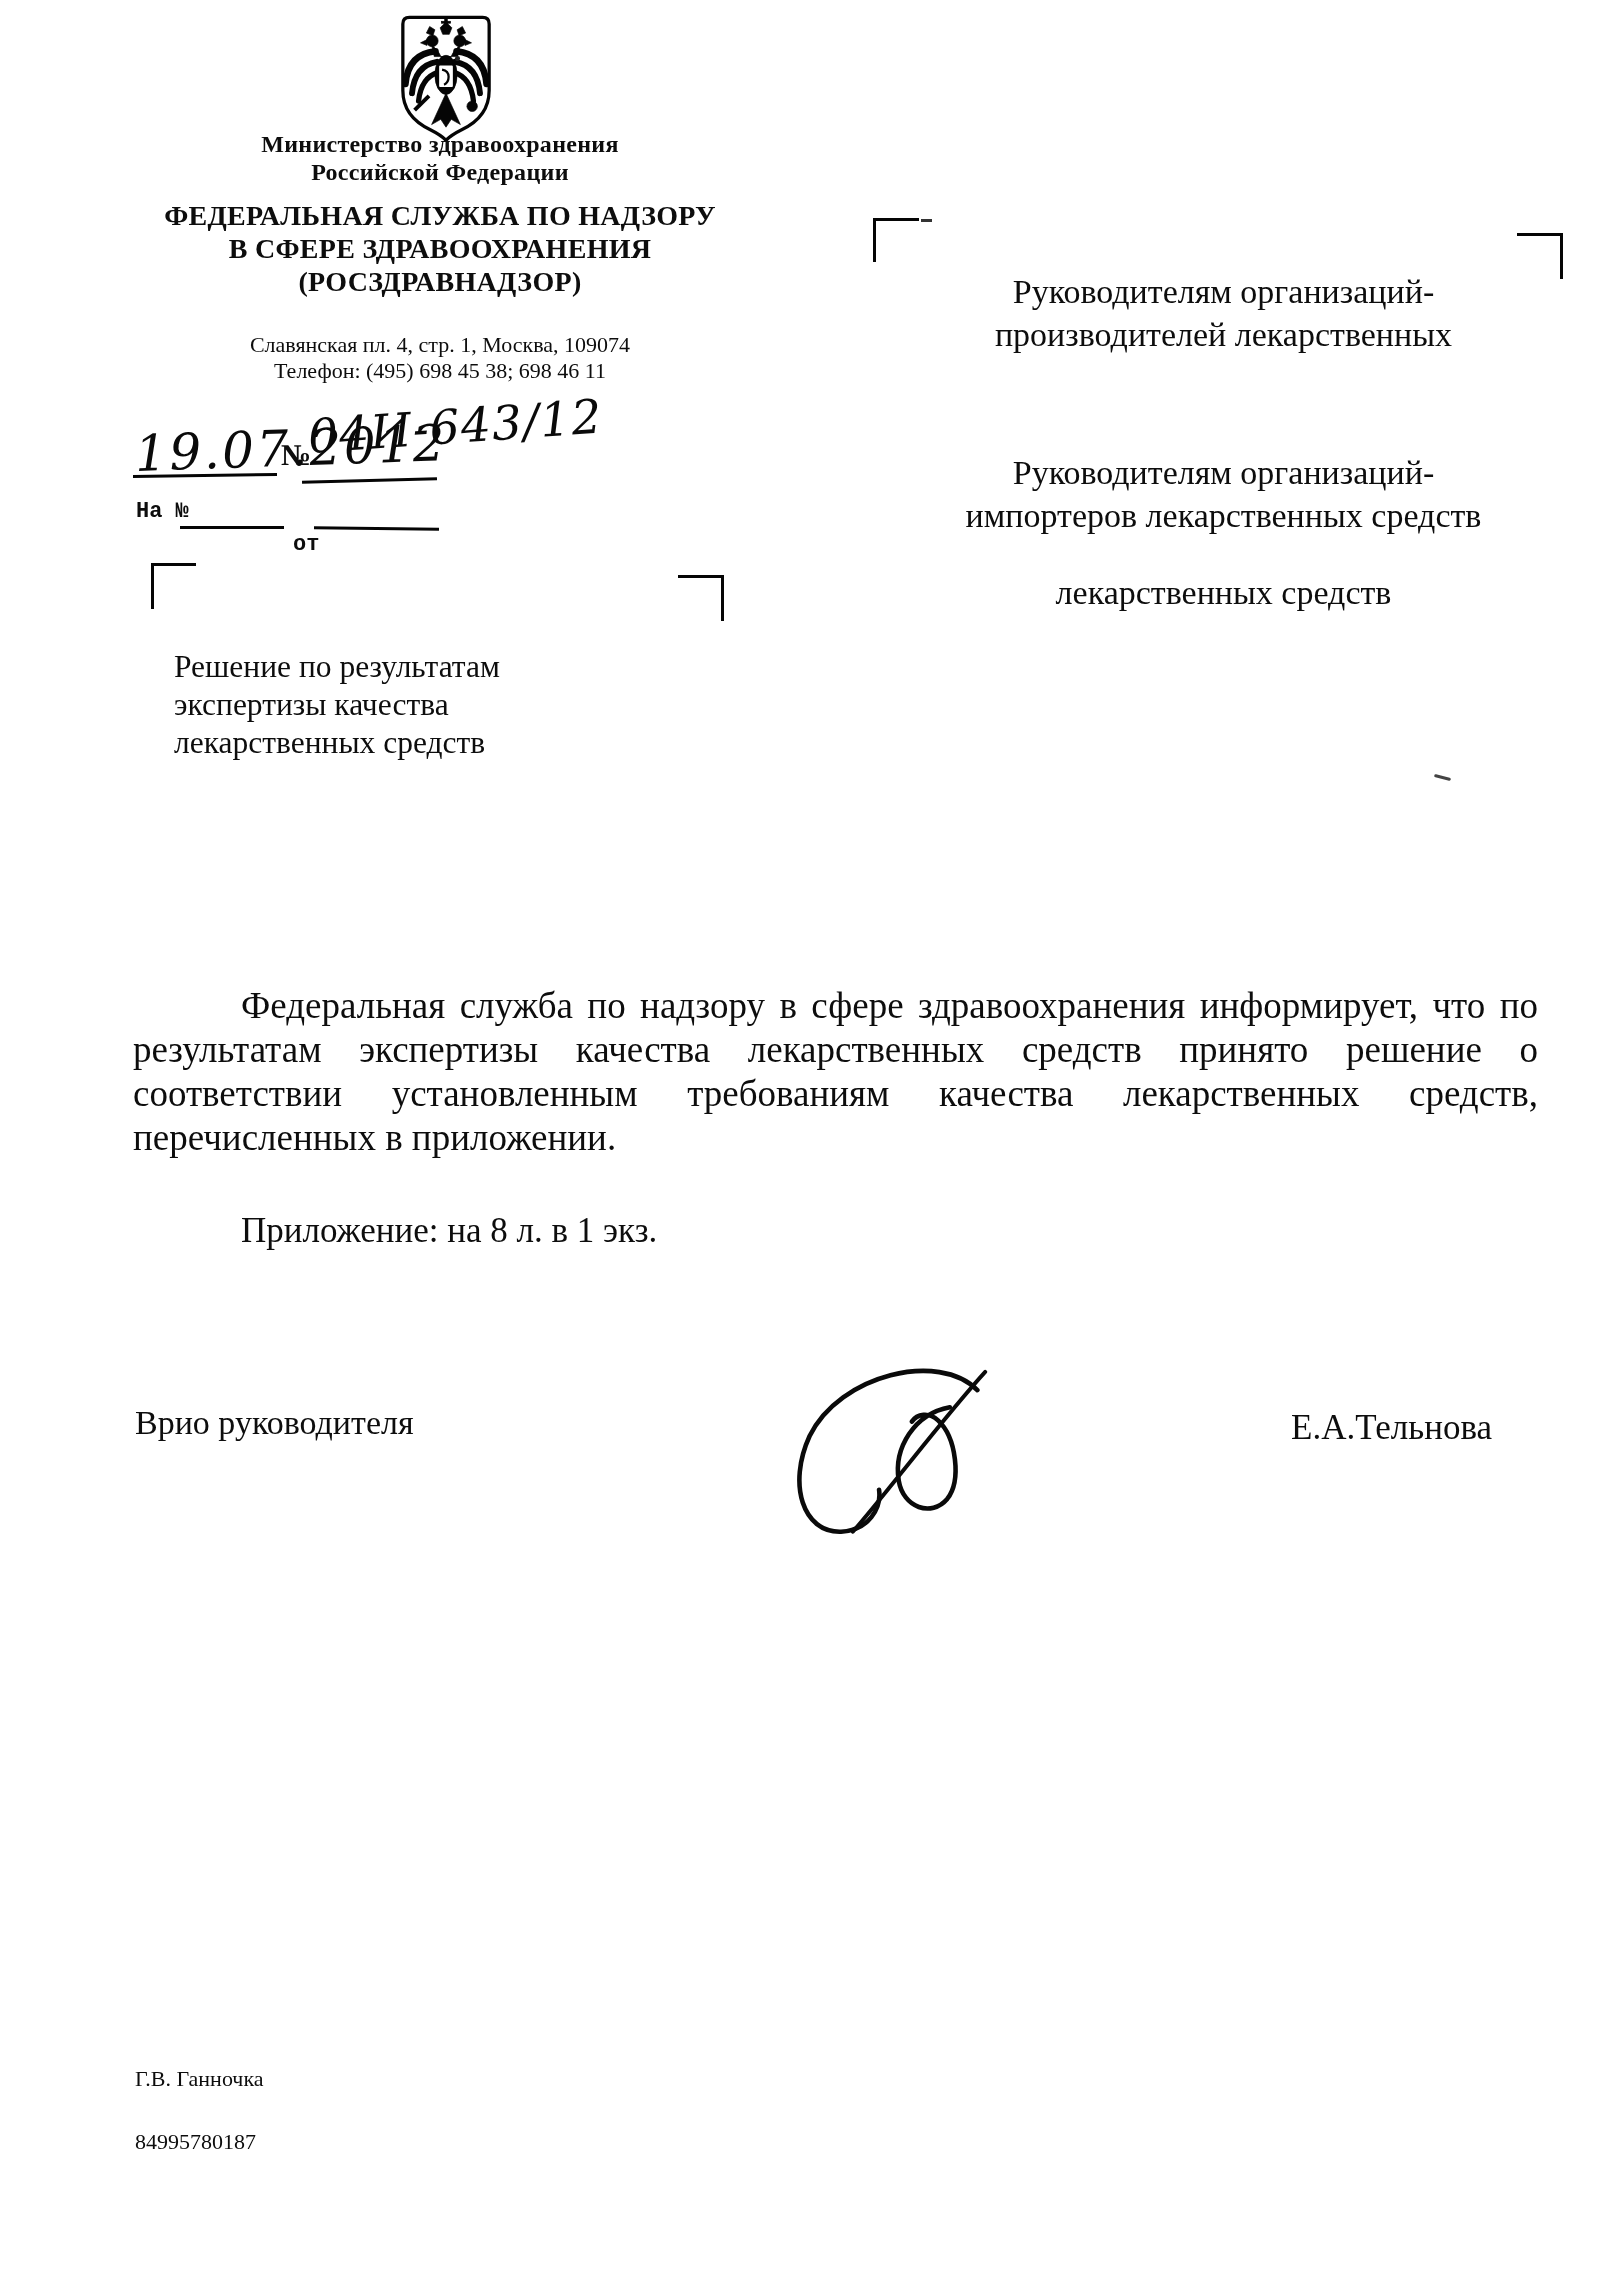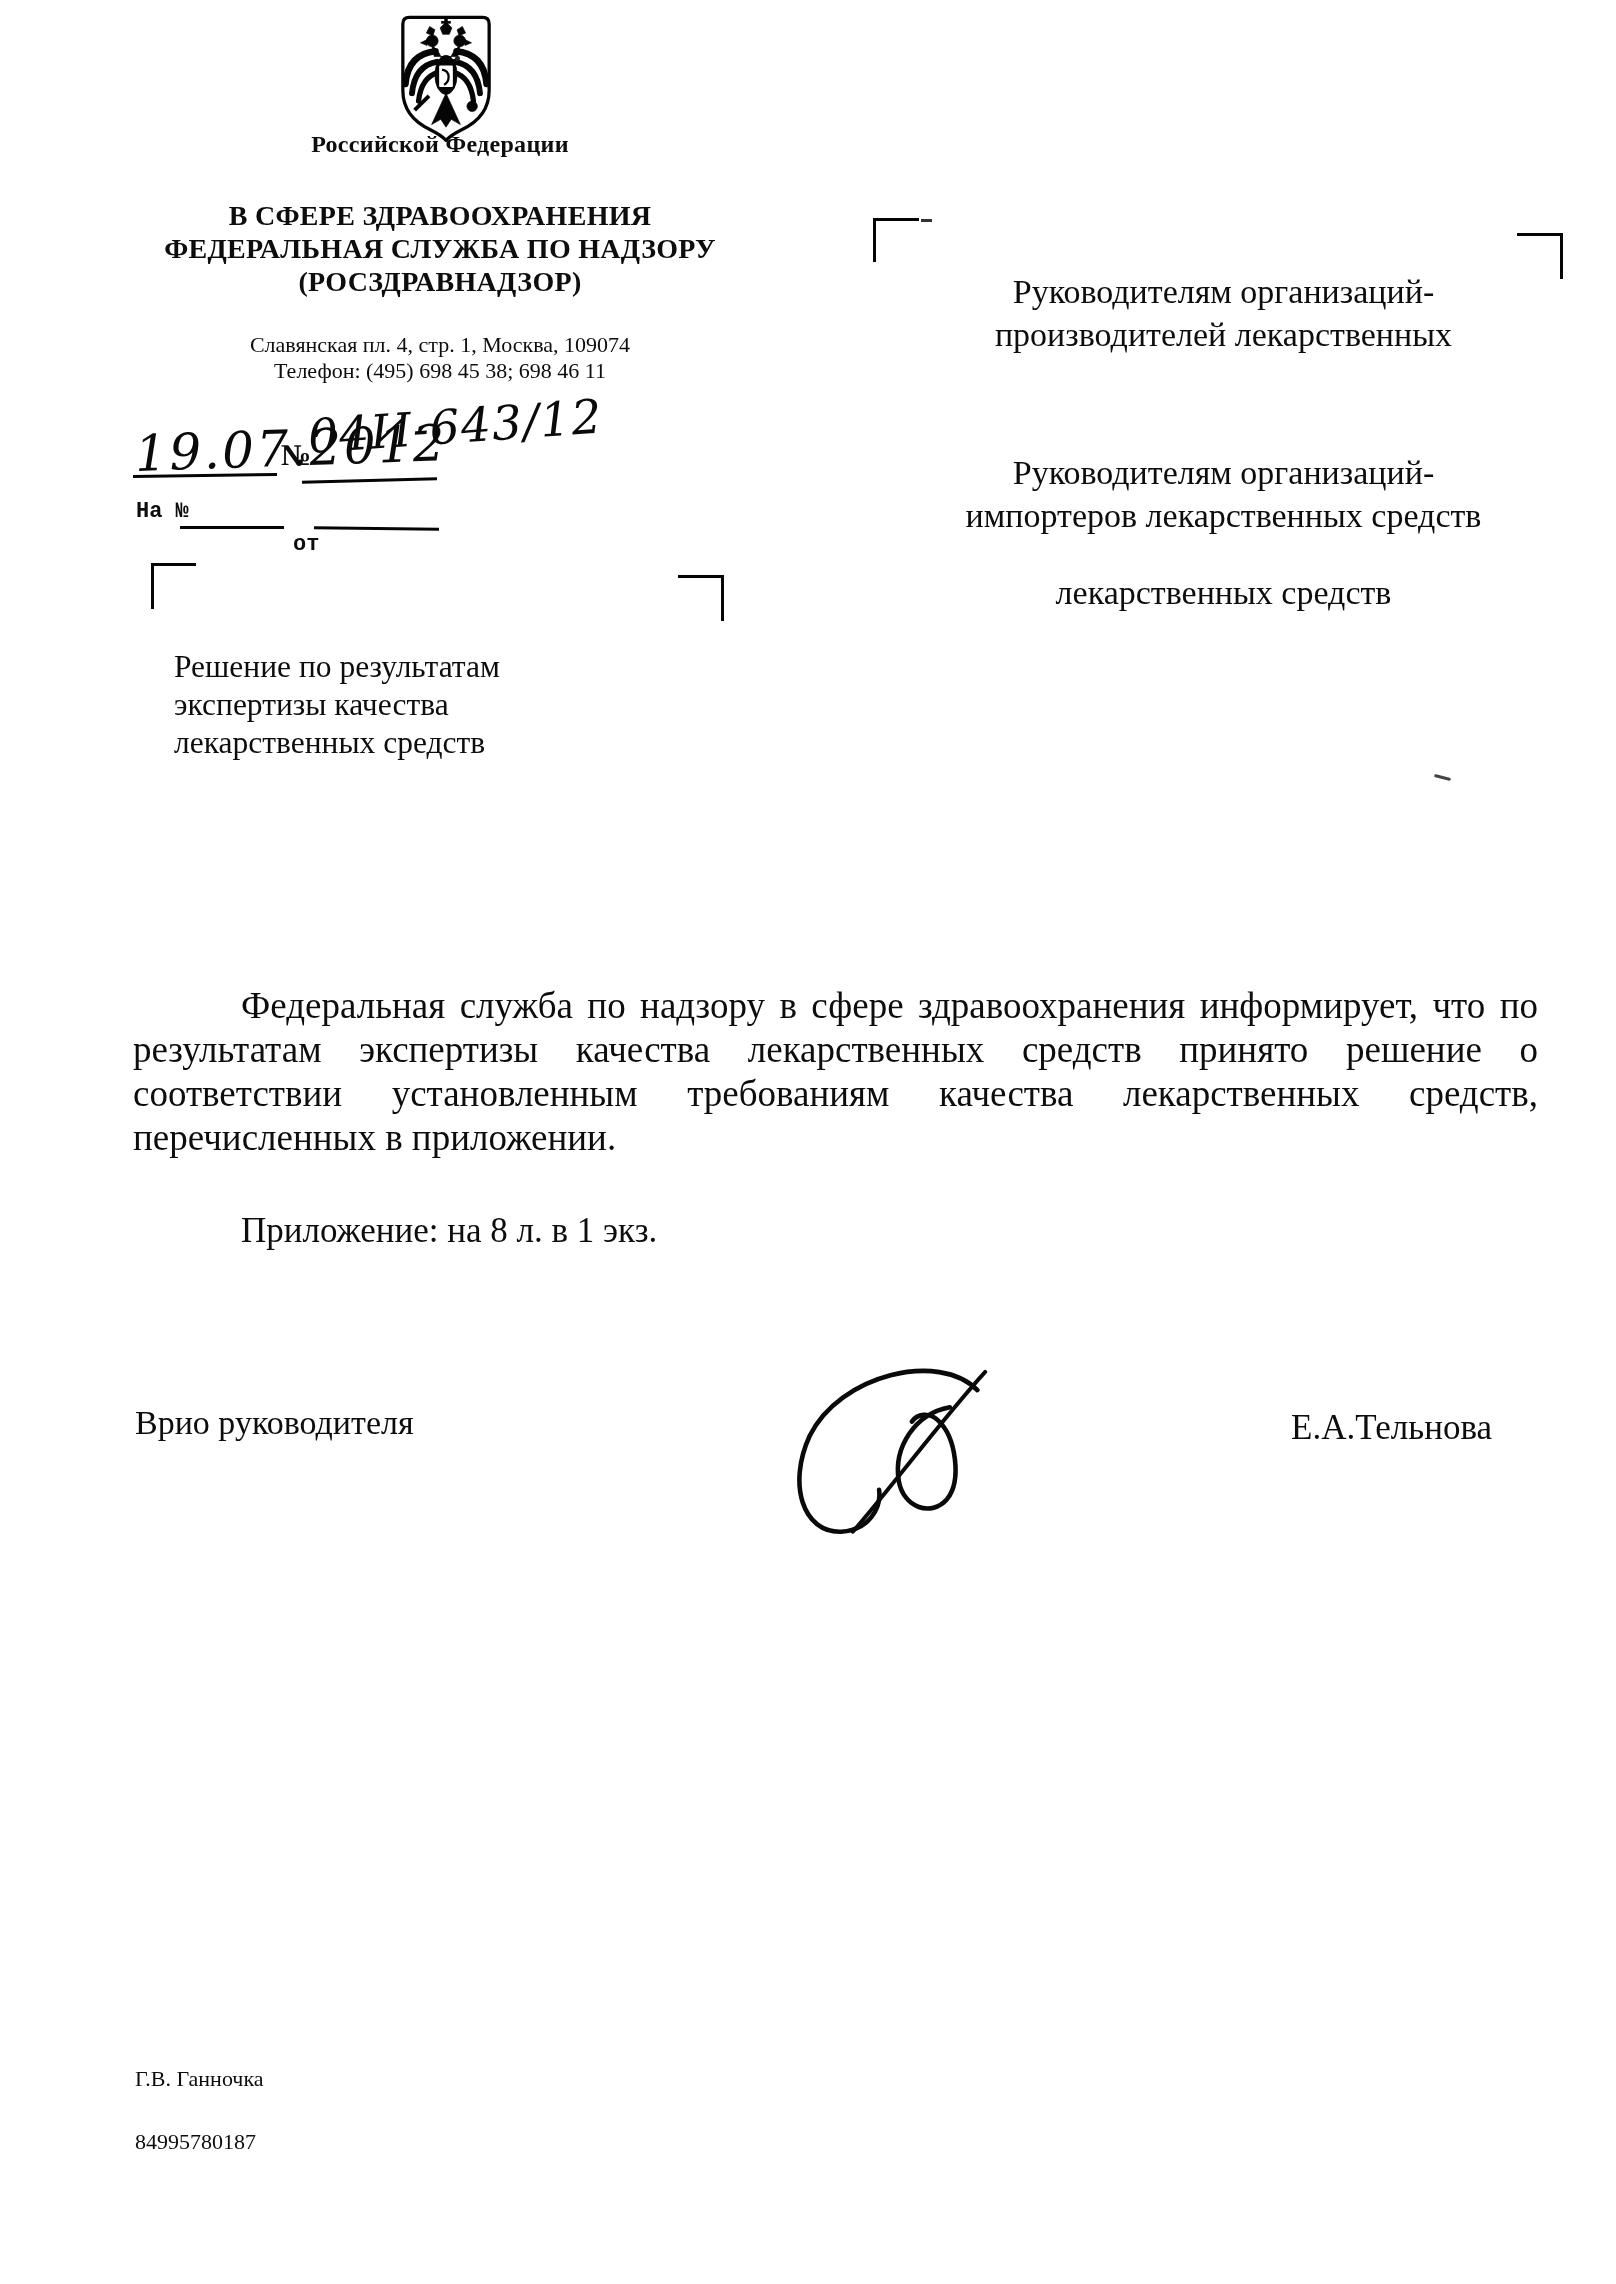--- a/index.html
+++ b/index.html
@@ -112,6 +112,7 @@
   </svg>
 
   <div class="abs head-col ministry">
+    <div>Министерство здравоохранения</div>
     <div>Российской Федерации</div>
   </div>
   <div class="abs head-col agency">

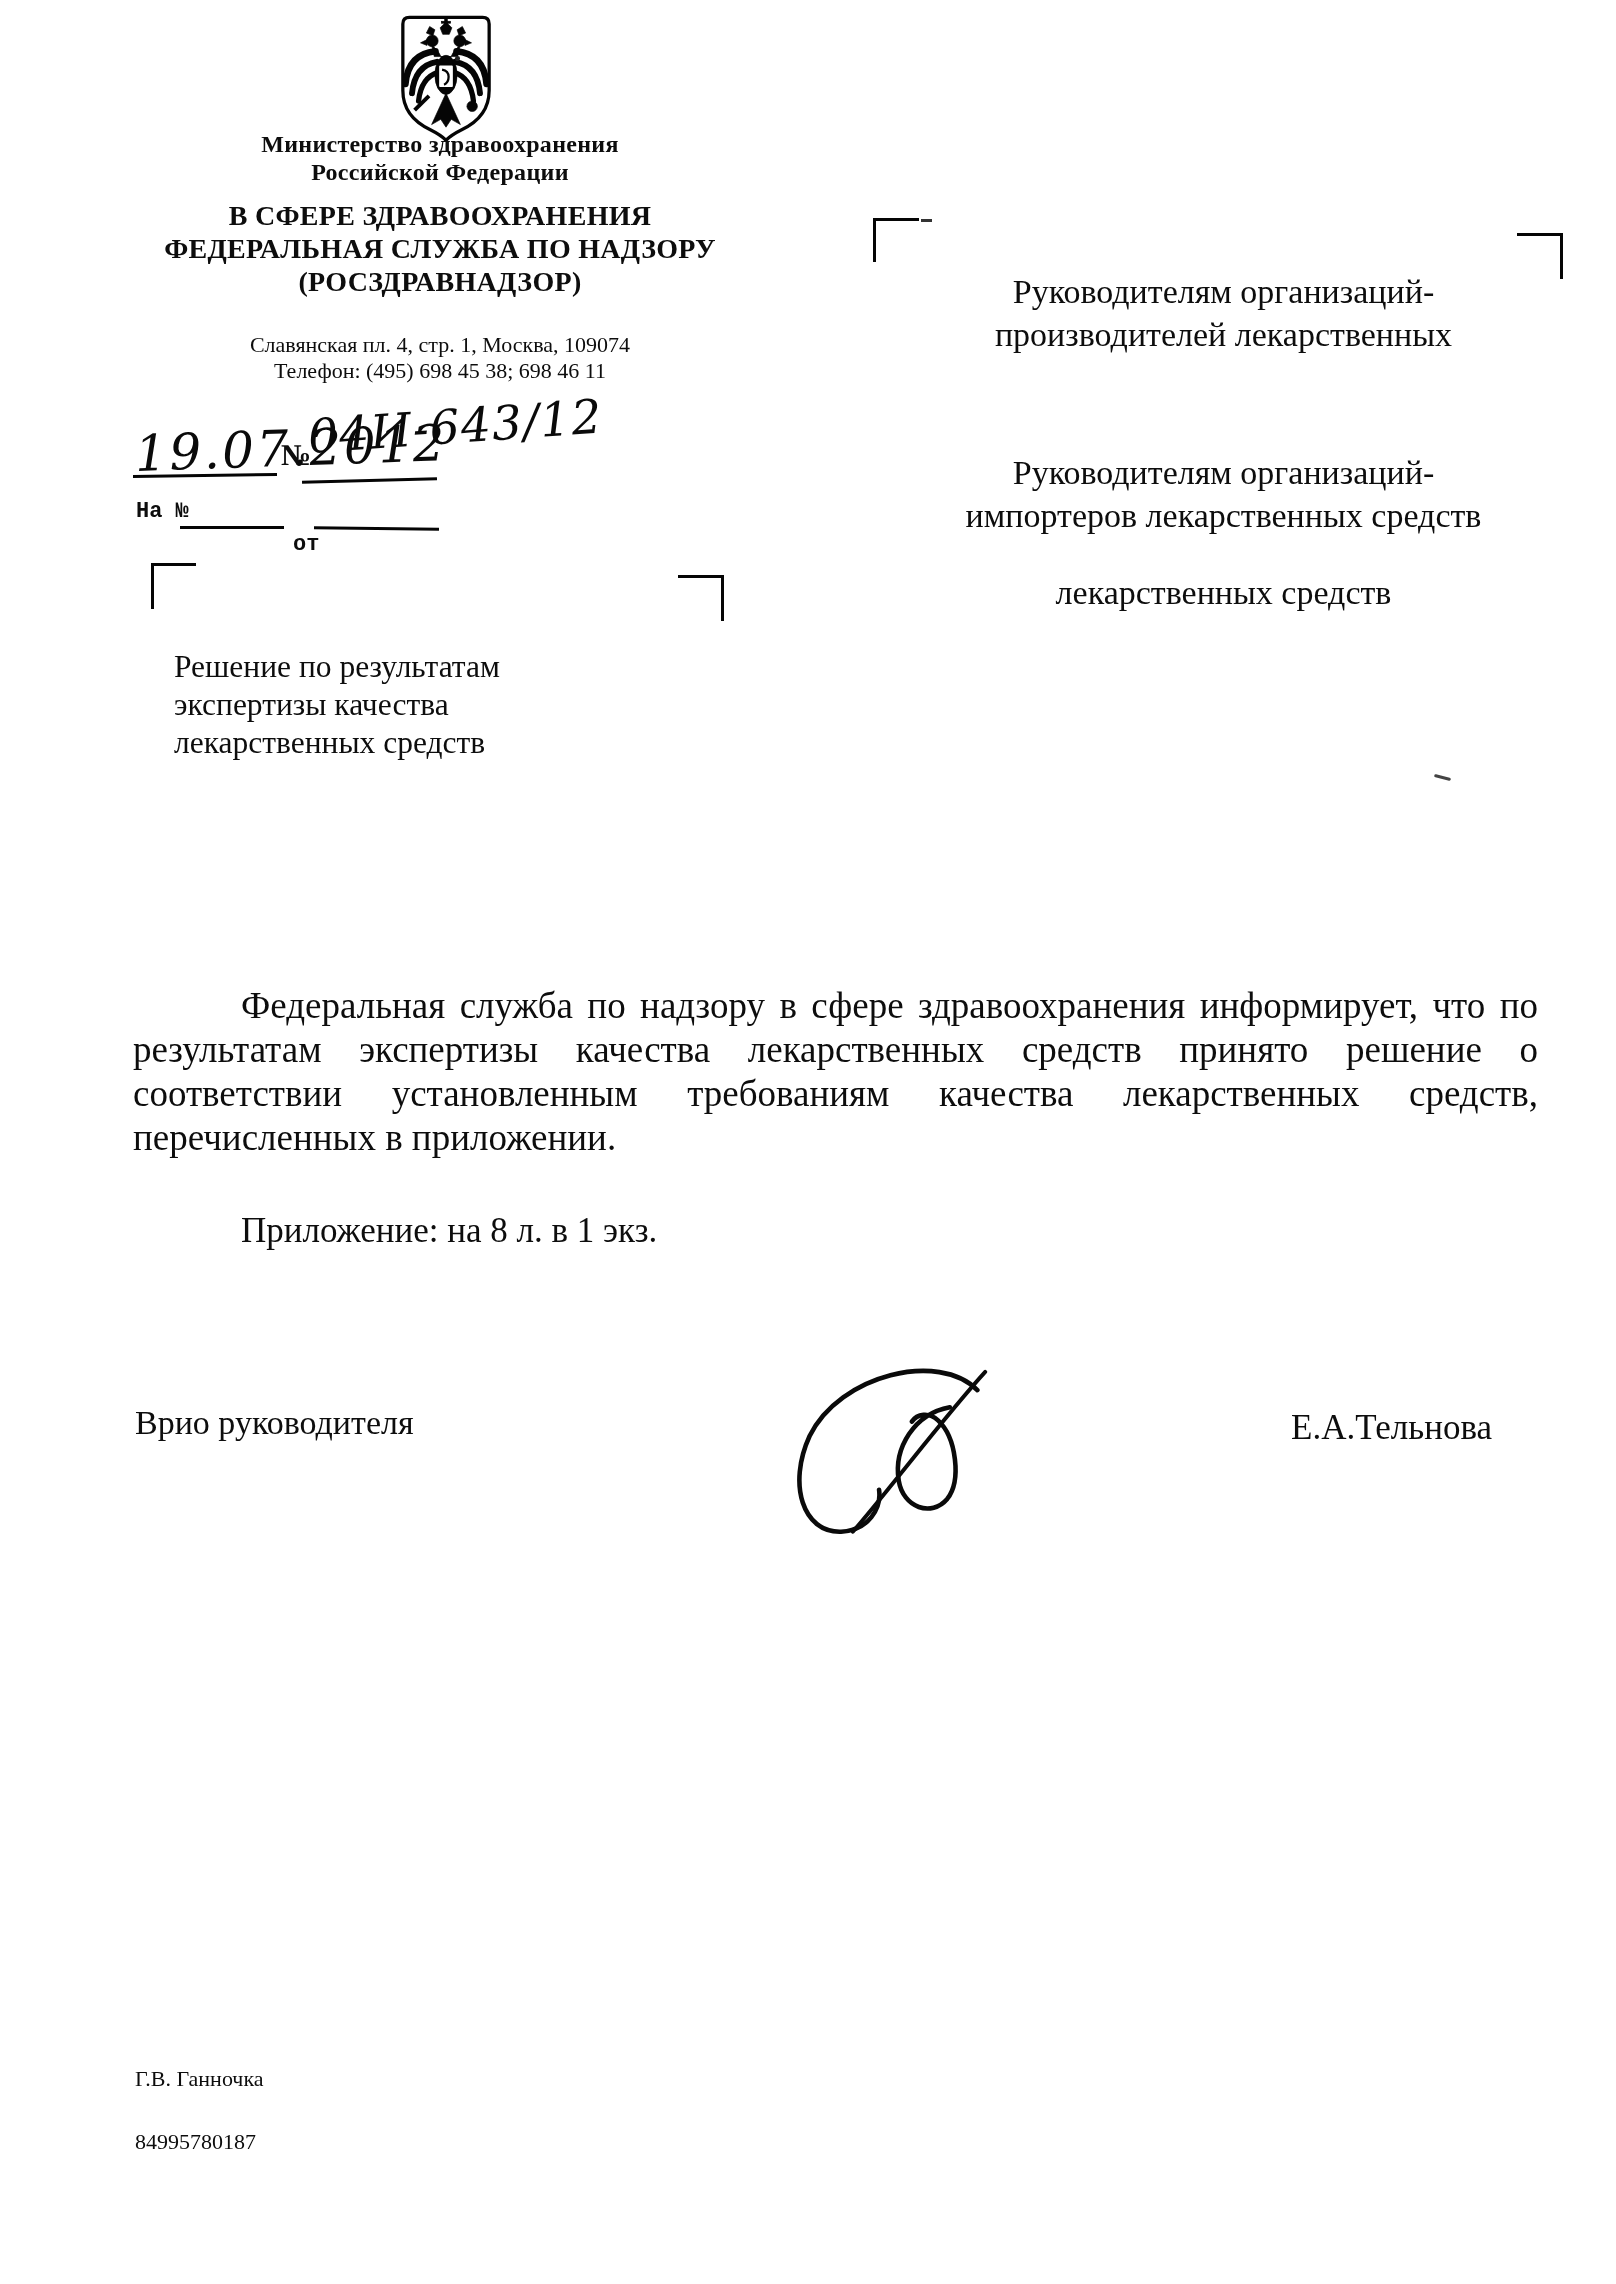--- a/index.html
+++ b/index.html
@@ -116,8 +116,8 @@
     <div>Российской Федерации</div>
   </div>
   <div class="abs head-col agency">
+    <div>ФЕДЕРАЛЬНАЯ СЛУЖБА ПО НАДЗОРУ</div>
     <div>В СФЕРЕ ЗДРАВООХРАНЕНИЯ</div>
-    <div>ФЕДЕРАЛЬНАЯ СЛУЖБА ПО НАДЗОРУ</div>
     <div>(РОСЗДРАВНАДЗОР)</div>
   </div>
   <div class="abs head-col addr">

